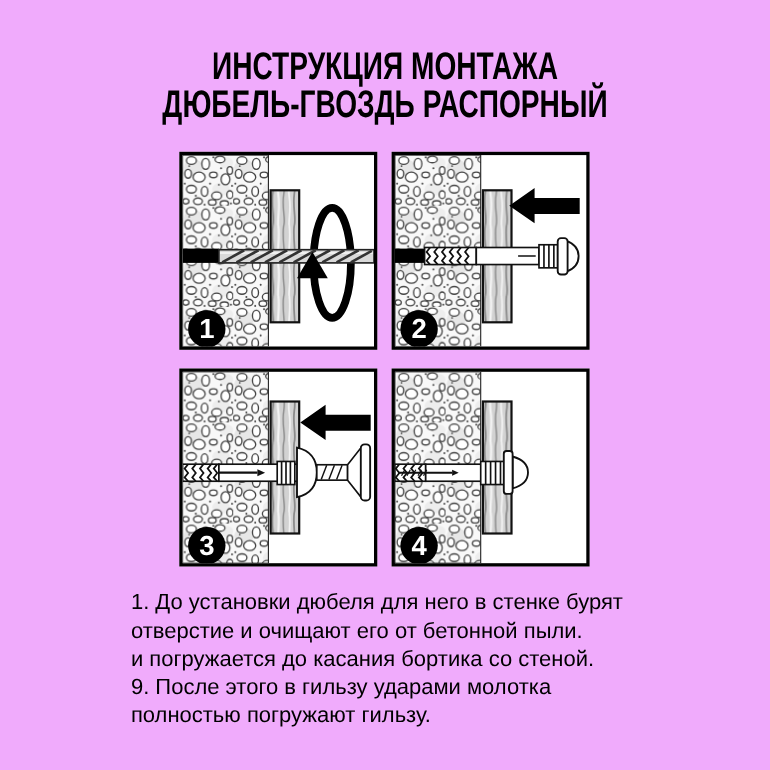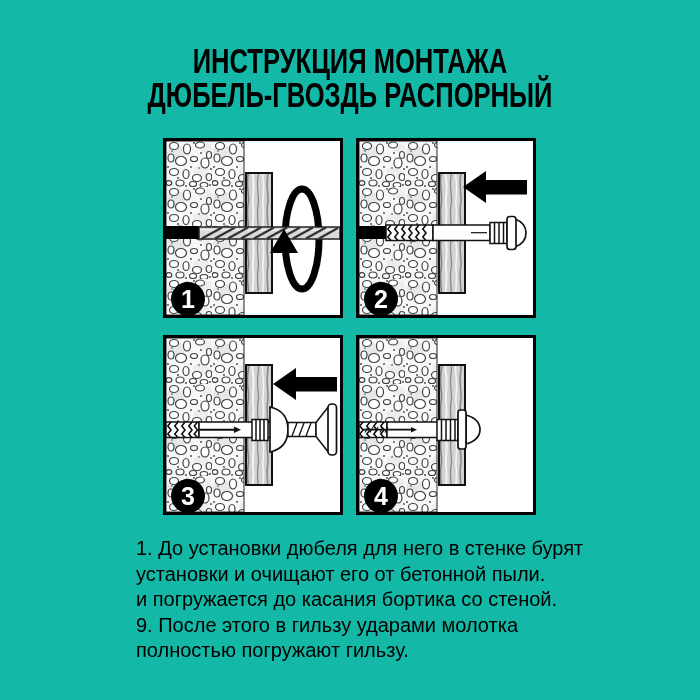--- a/index.html
+++ b/index.html
@@ -3,7 +3,7 @@
 <meta charset="utf-8">
 <style>
   html,body{margin:0;padding:0;background:#fff;}
-  .page{position:relative;width:700px;height:700px;background:#14b8a6;overflow:hidden;
+  .page{position:relative;width:700px;height:700px;background:#f0abfc;overflow:hidden;
         font-family:"Liberation Sans",sans-serif;color:#000;}
   .title{position:absolute;top:44px;left:0;width:700px;text-align:center;
          font-weight:bold;font-size:35px;line-height:34px;letter-spacing:0px;}

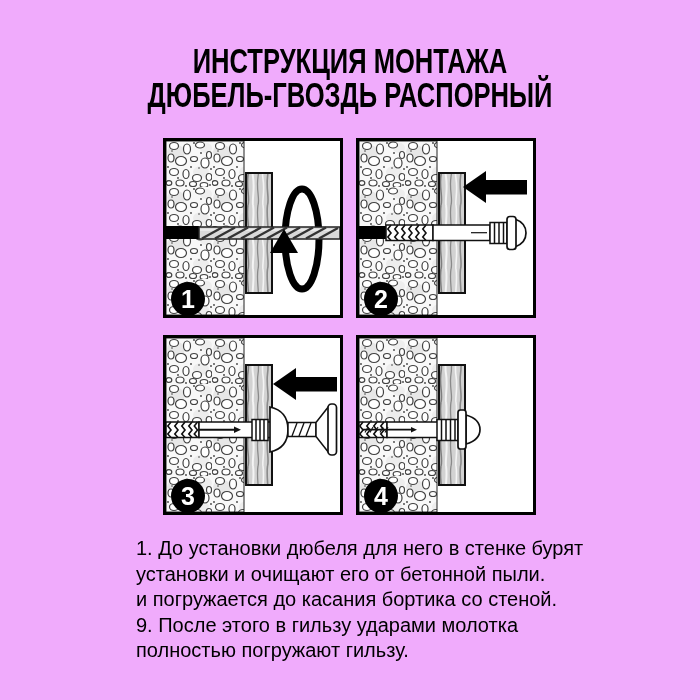--- a/index.html
+++ b/index.html
@@ -14,7 +14,7 @@
   #panel-2{left:356px;top:138px;}
   #panel-3{left:163px;top:335px;}
   #panel-4{left:356px;top:335px;}
-  .instructions{position:absolute;left:136px;top:536px;width:470px;
+  .instructions{position:absolute;left:119px;top:536px;width:470px;
                 font-size:20px;line-height:25.5px;}
   svg text{font-family:"Liberation Sans",sans-serif;}
   .badge-num{font-size:25px;font-weight:bold;fill:#ffffff;text-anchor:middle;}

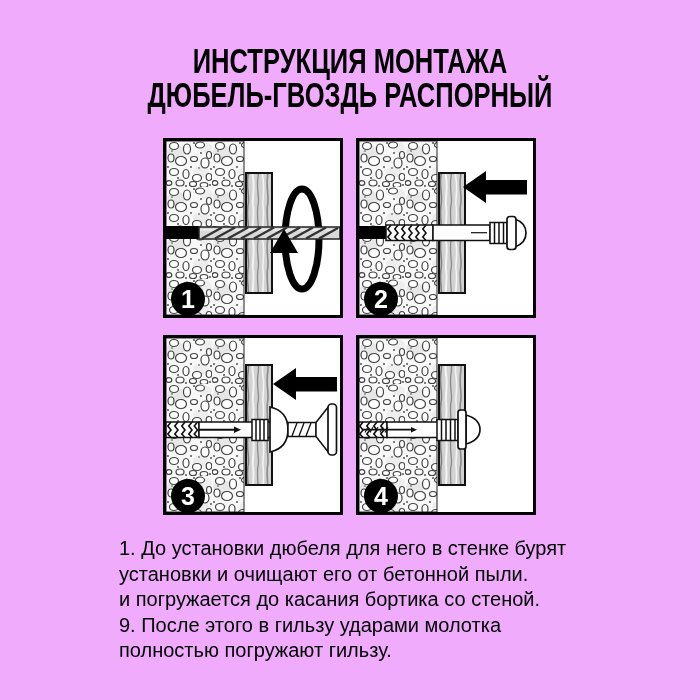--- a/index.html
+++ b/index.html
@@ -221,7 +221,7 @@
 
   <div class="instructions">
     <div>1. До установки дюбеля для него в стенке бурят</div>
-    <div>установки и очищают его от бетонной пыли.</div>
+    <div>отверстие и очищают его от бетонной пыли.</div>
     <div>и погружается до касания бортика со стеной.</div>
     <div>9. После этого в гильзу ударами молотка</div>
     <div>полностью погружают гильзу.</div>

